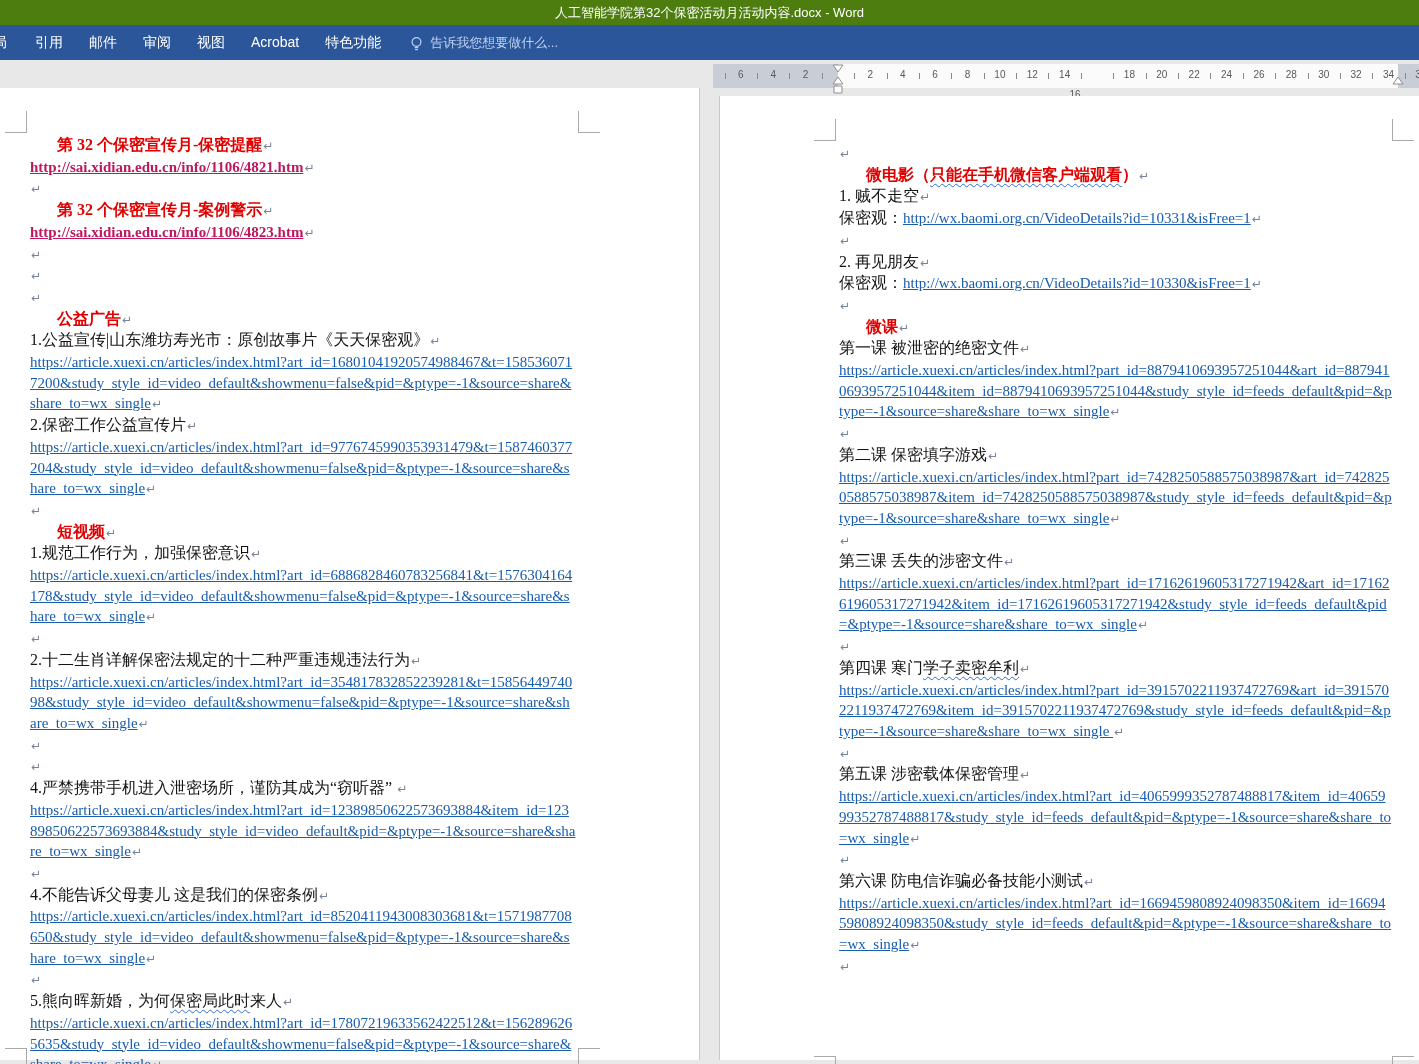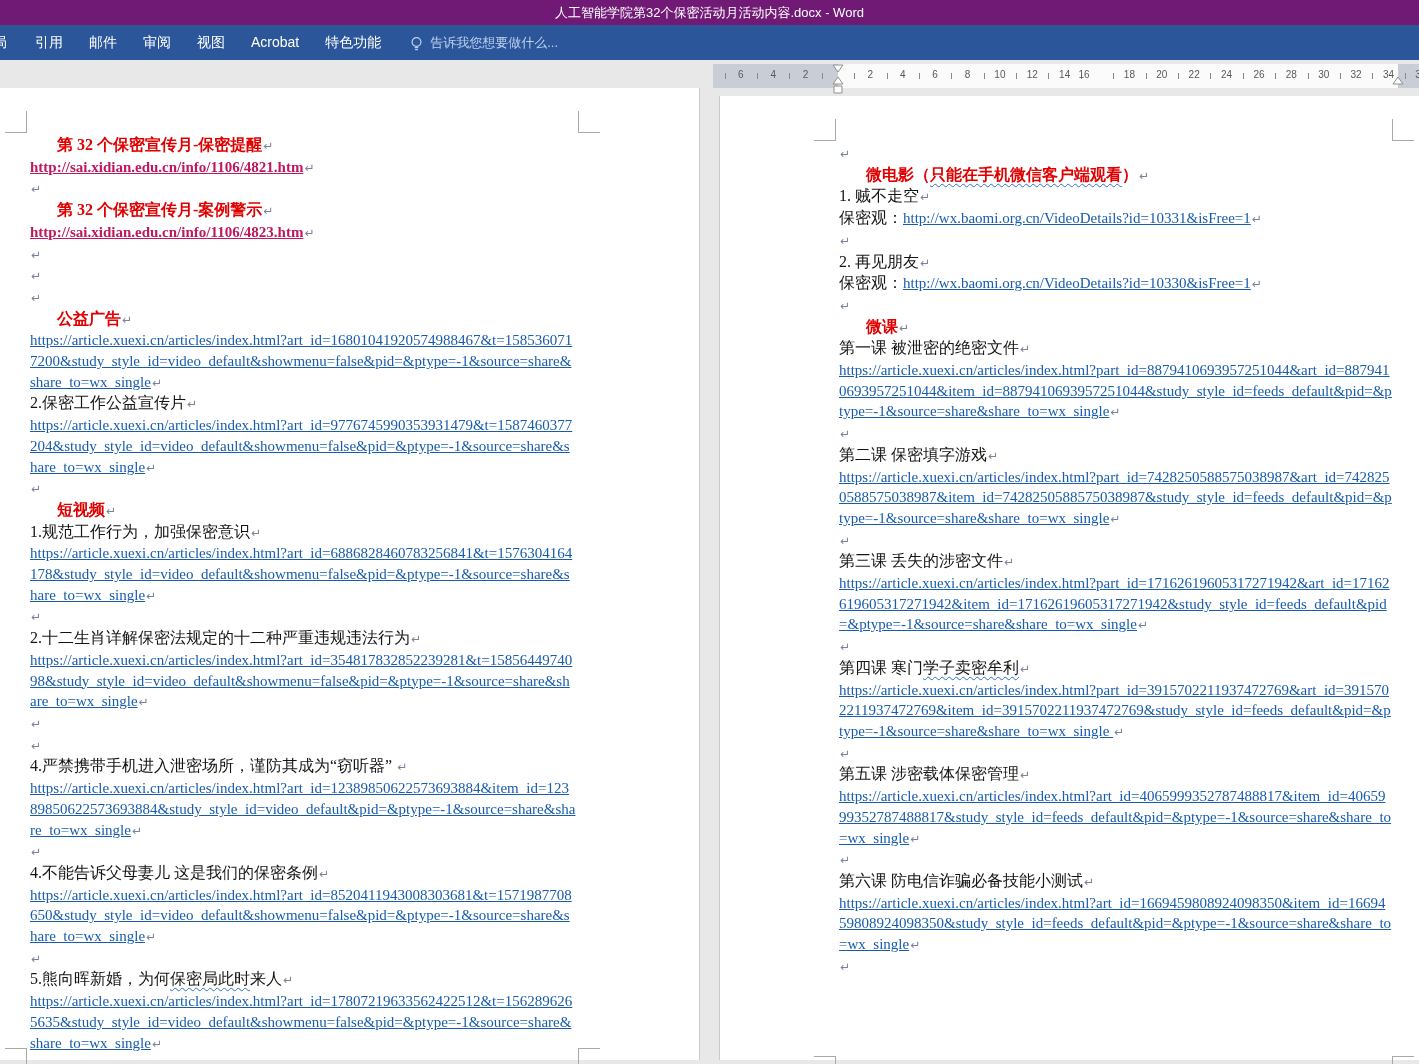--- a/index.html
+++ b/index.html
@@ -8,7 +8,7 @@
   .app { position:relative; width:1419px; height:1064px; }
 
   
-  .titlebar { position:absolute; top:0; left:0; right:0; height:25px; background:#701a75; }
+  .titlebar { position:absolute; top:0; left:0; right:0; height:25px; background:#4d7c0f; }
   .titlebar .doc-title { position:absolute; left:0; right:0; top:0; height:25px;
     line-height:25px; text-align:center; color:#ffffff; font-size:13px; }
   .ribbon { position:absolute; top:25px; left:0; right:0; height:35px; background:#2b579a;

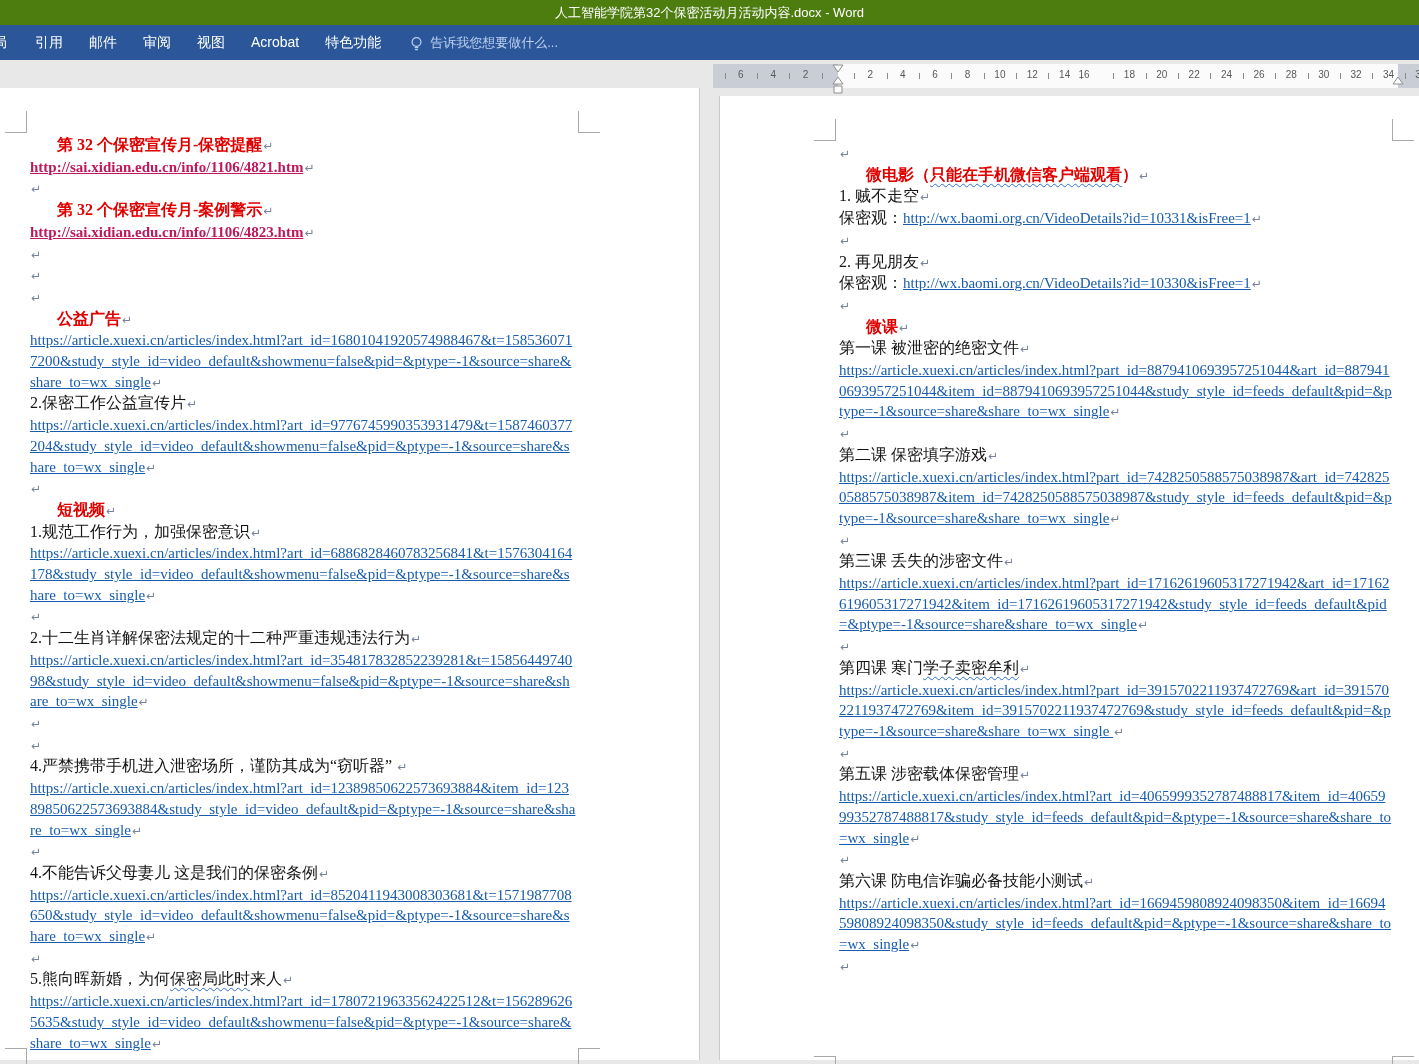--- a/index.html
+++ b/index.html
@@ -114,7 +114,7 @@
         <div class="tick" style="left: 335.47px;"></div>
         <div class="num" style="left: 351.66px;">14</div>
         <div class="tick" style="left: 367.85px;"></div>
-        <div class="num" style="left: 371px;">16</div>
+        <div class="num" style="left: 362px; margin-top: 20px;">16</div>
         <div class="tick" style="left: 400.23px;"></div>
         <div class="num" style="left: 416.42px;">18</div>
         <div class="tick" style="left: 432.61px;"></div>

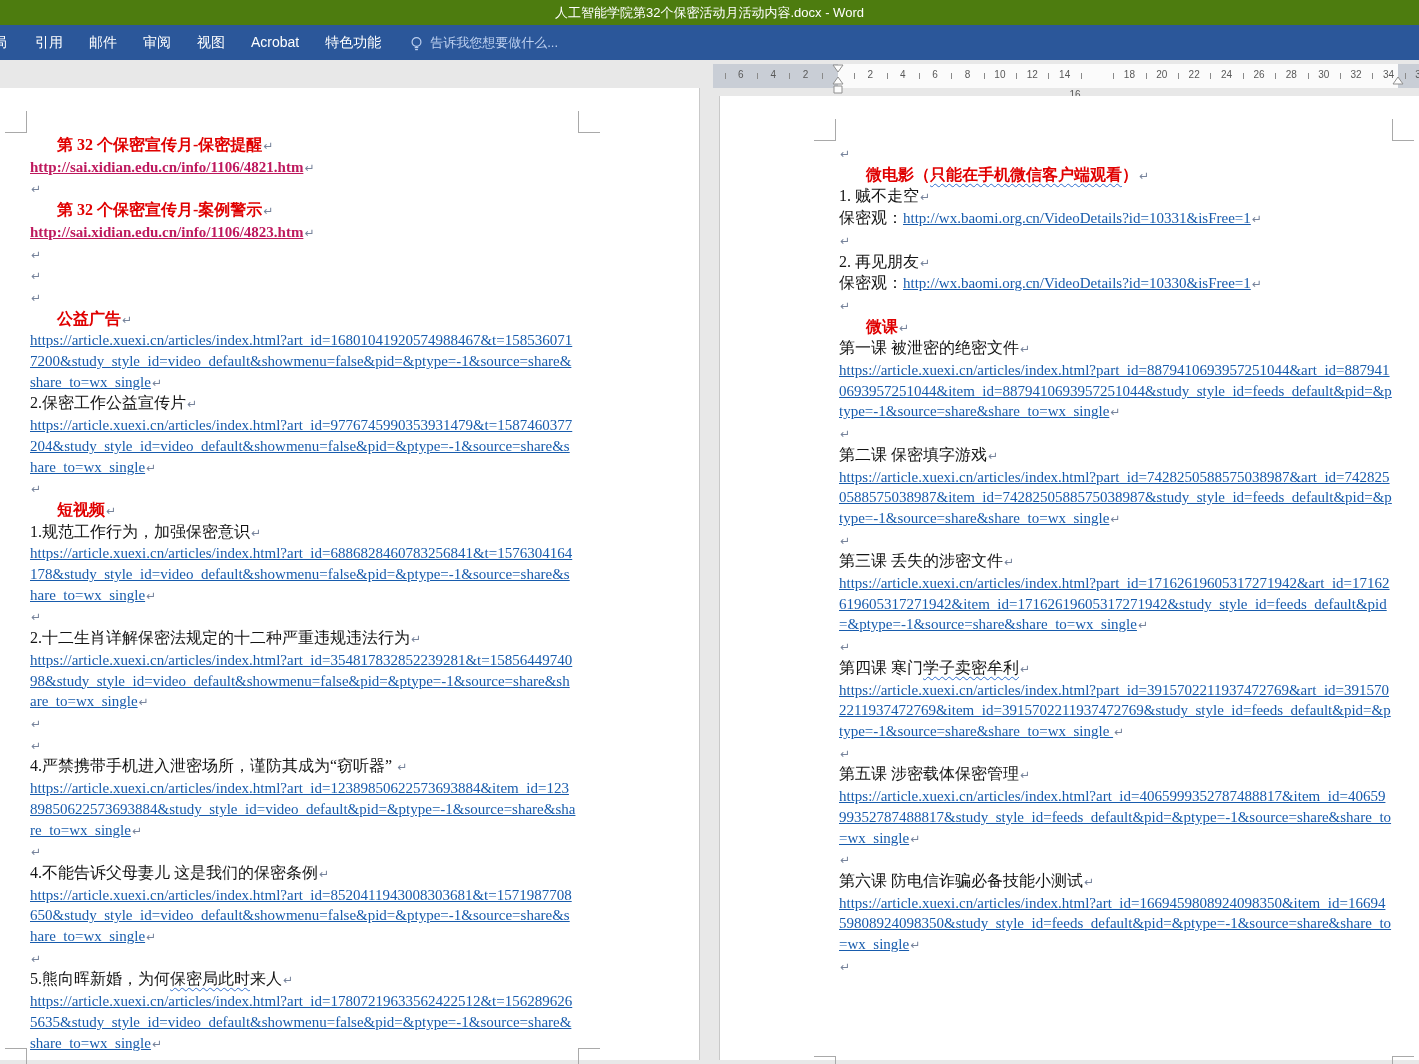--- a/index.html
+++ b/index.html
@@ -160,6 +160,7 @@
           <div class="para b"><span class="pm">↵</span></div>
           <div class="para b"><span class="pm">↵</span></div>
           <div class="para h"><span>公益广告</span><span class="pm">↵</span></div>
+          <div class="para t"><span>1.公益宣传|山东潍坊寿光市：原创故事片《天天保密观》</span><span class="pm">↵</span></div>
           <div class="para l"><span class="lnk">https://article.xuexi.cn/articles/index.html?art_id=16801041920574988467&amp;t=1585360717200&amp;study_style_id=video_default&amp;showmenu=false&amp;pid=&amp;ptype=-1&amp;source=share&amp;share_to=wx_single</span><span class="pm">↵</span></div>
           <div class="para t"><span>2.保密工作公益宣传片</span><span class="pm">↵</span></div>
           <div class="para l"><span class="lnk">https://article.xuexi.cn/articles/index.html?art_id=9776745990353931479&amp;t=1587460377204&amp;study_style_id=video_default&amp;showmenu=false&amp;pid=&amp;ptype=-1&amp;source=share&amp;share_to=wx_single</span><span class="pm">↵</span></div>

